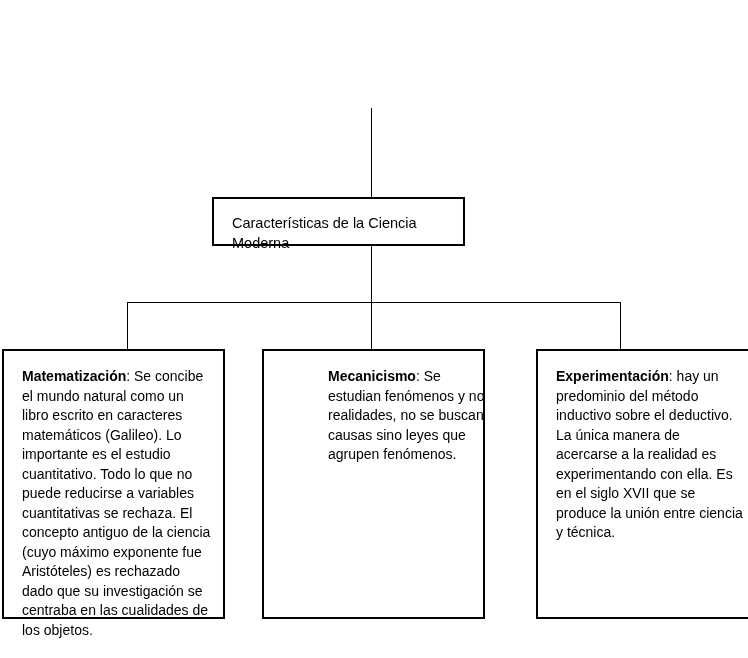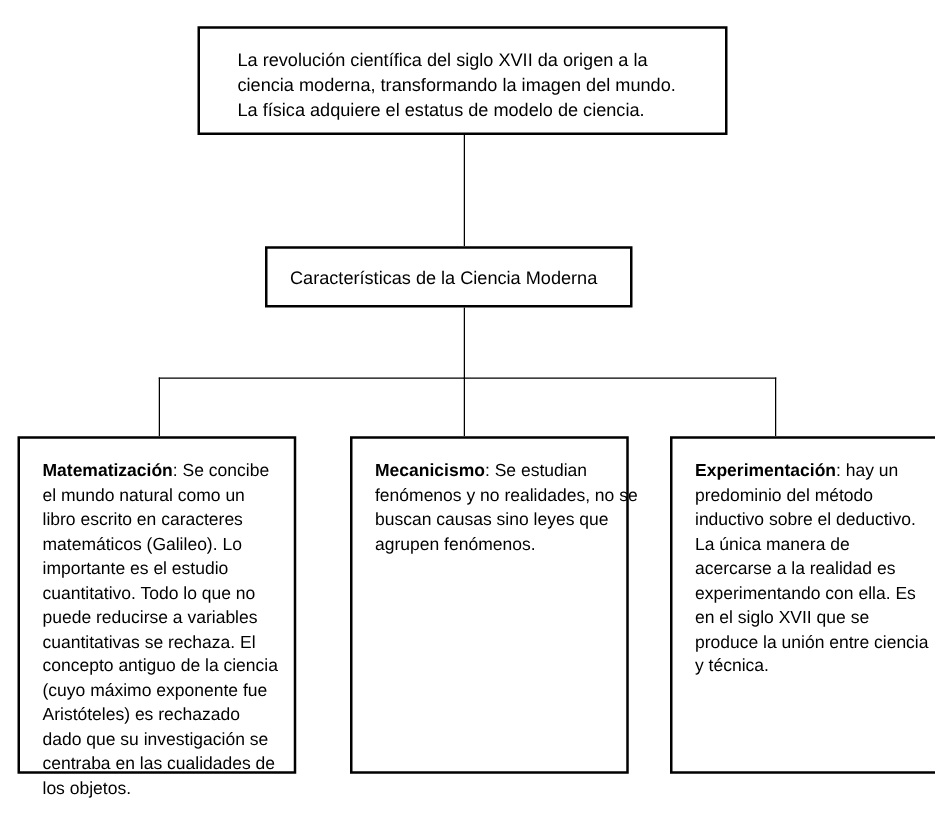--- a/index.html
+++ b/index.html
@@ -92,11 +92,6 @@
 
 <div id="canvas">
 
-  <div class="node node-top">
-    <div class="body">La revolución científica del siglo XVII da origen a la
-ciencia moderna, transformando la imagen del mundo.
-La física adquiere el estatus de modelo de ciencia.</div>
-  </div>
 
   <div class="line-v" style="left:371px; top:108px; height:89px;"></div>
 

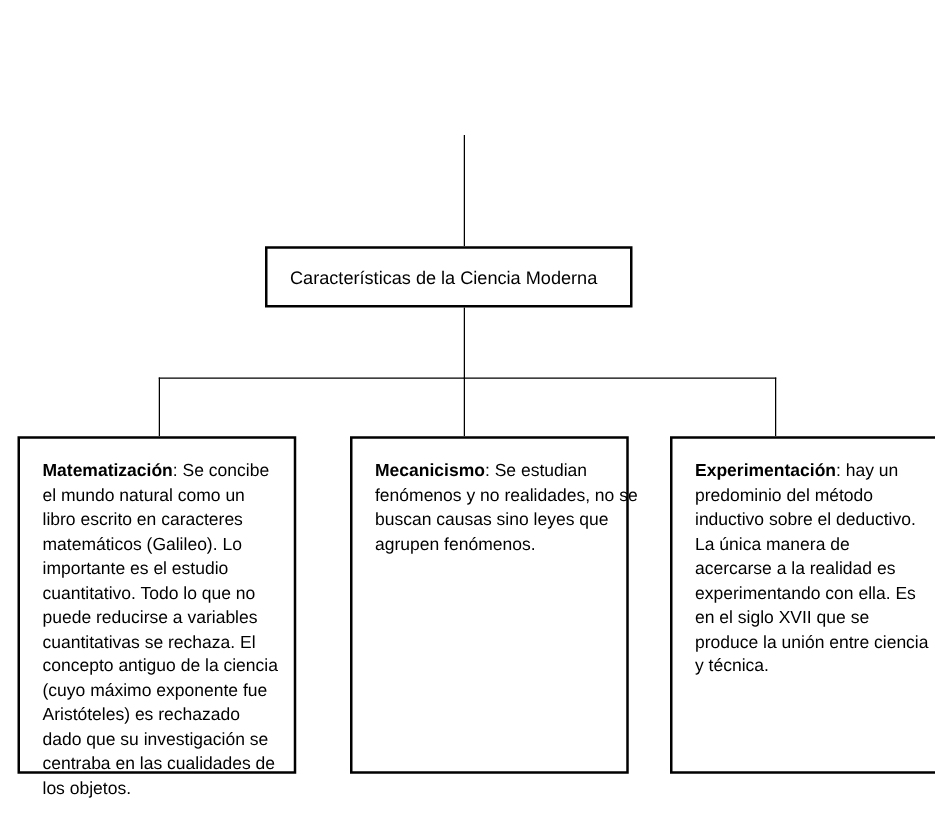--- a/index.html
+++ b/index.html
@@ -55,7 +55,7 @@
   .node-mid {
     left: 212px;
     top: 197px;
-    width: 294px;
+    width: 253px;
     height: 49px;
   }
   .node-mid .body {

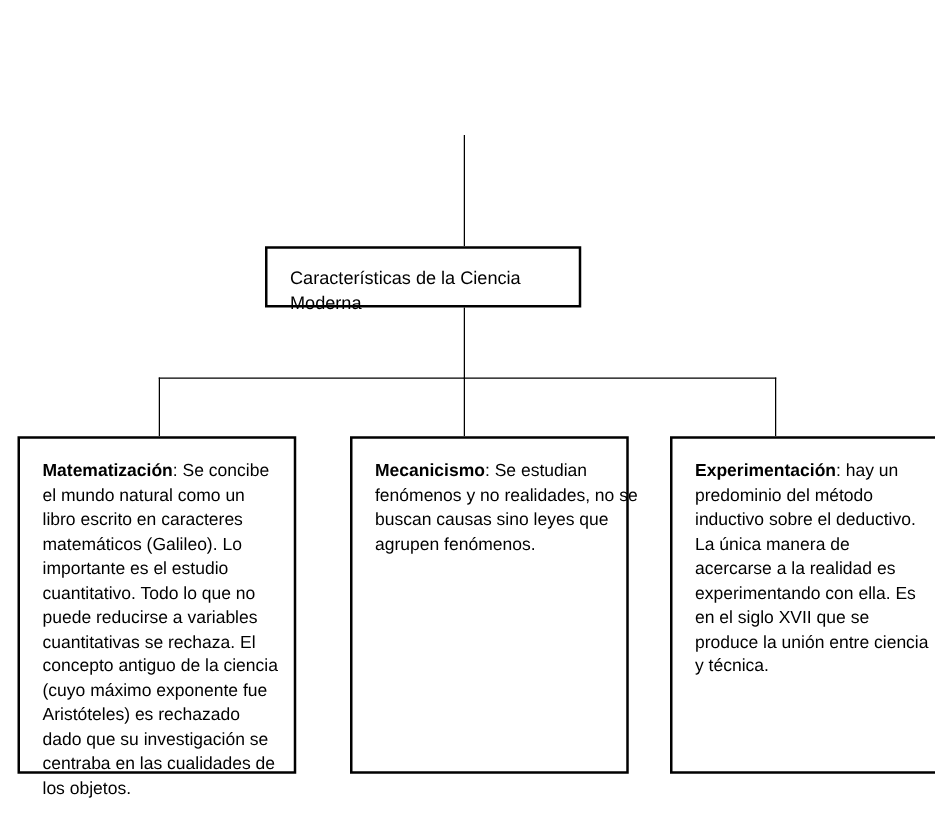--- a/index.html
+++ b/index.html
@@ -77,7 +77,7 @@
     font-weight: bold;
   }
 
-  #leaf-0 { left: 14px;  width: 223px; }
+  #leaf-0 { left: 2px;  width: 223px; }
   #leaf-1 { left: 280px; width: 223px; }
   #leaf-2 { left: 536px; width: 222px; }
 

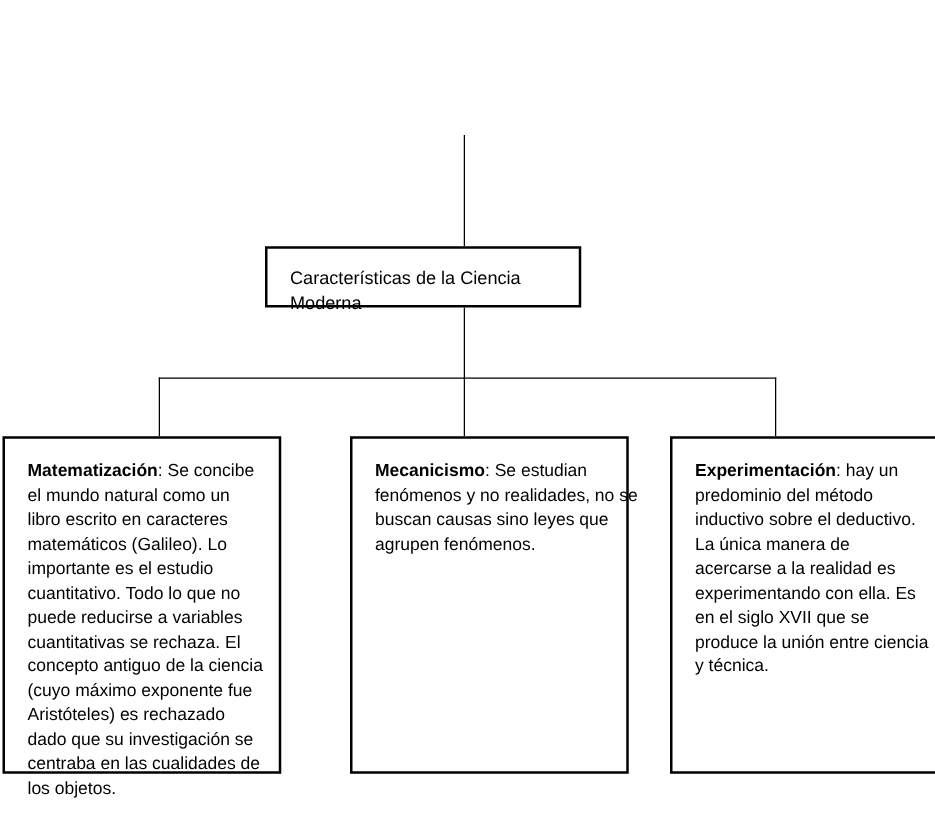--- a/index.html
+++ b/index.html
@@ -78,7 +78,7 @@
   }
 
   #leaf-0 { left: 2px;  width: 223px; }
-  #leaf-1 { left: 280px; width: 223px; }
+  #leaf-1 { left: 262px; width: 223px; padding-left: 46px; }
   #leaf-2 { left: 536px; width: 222px; }
 
   

